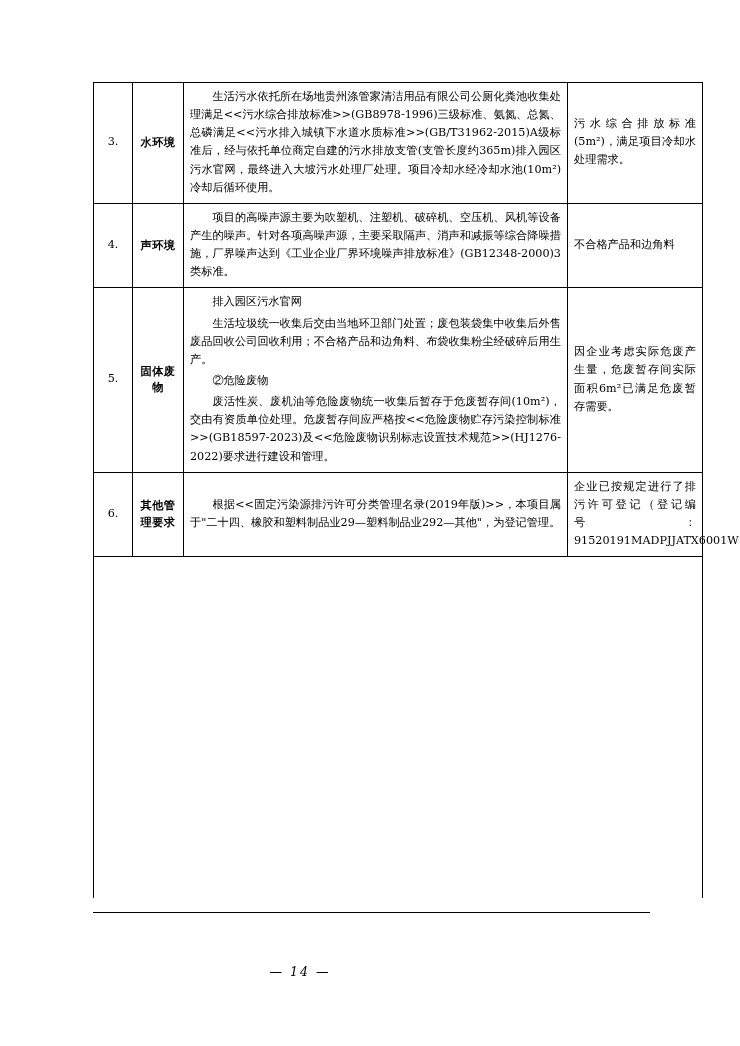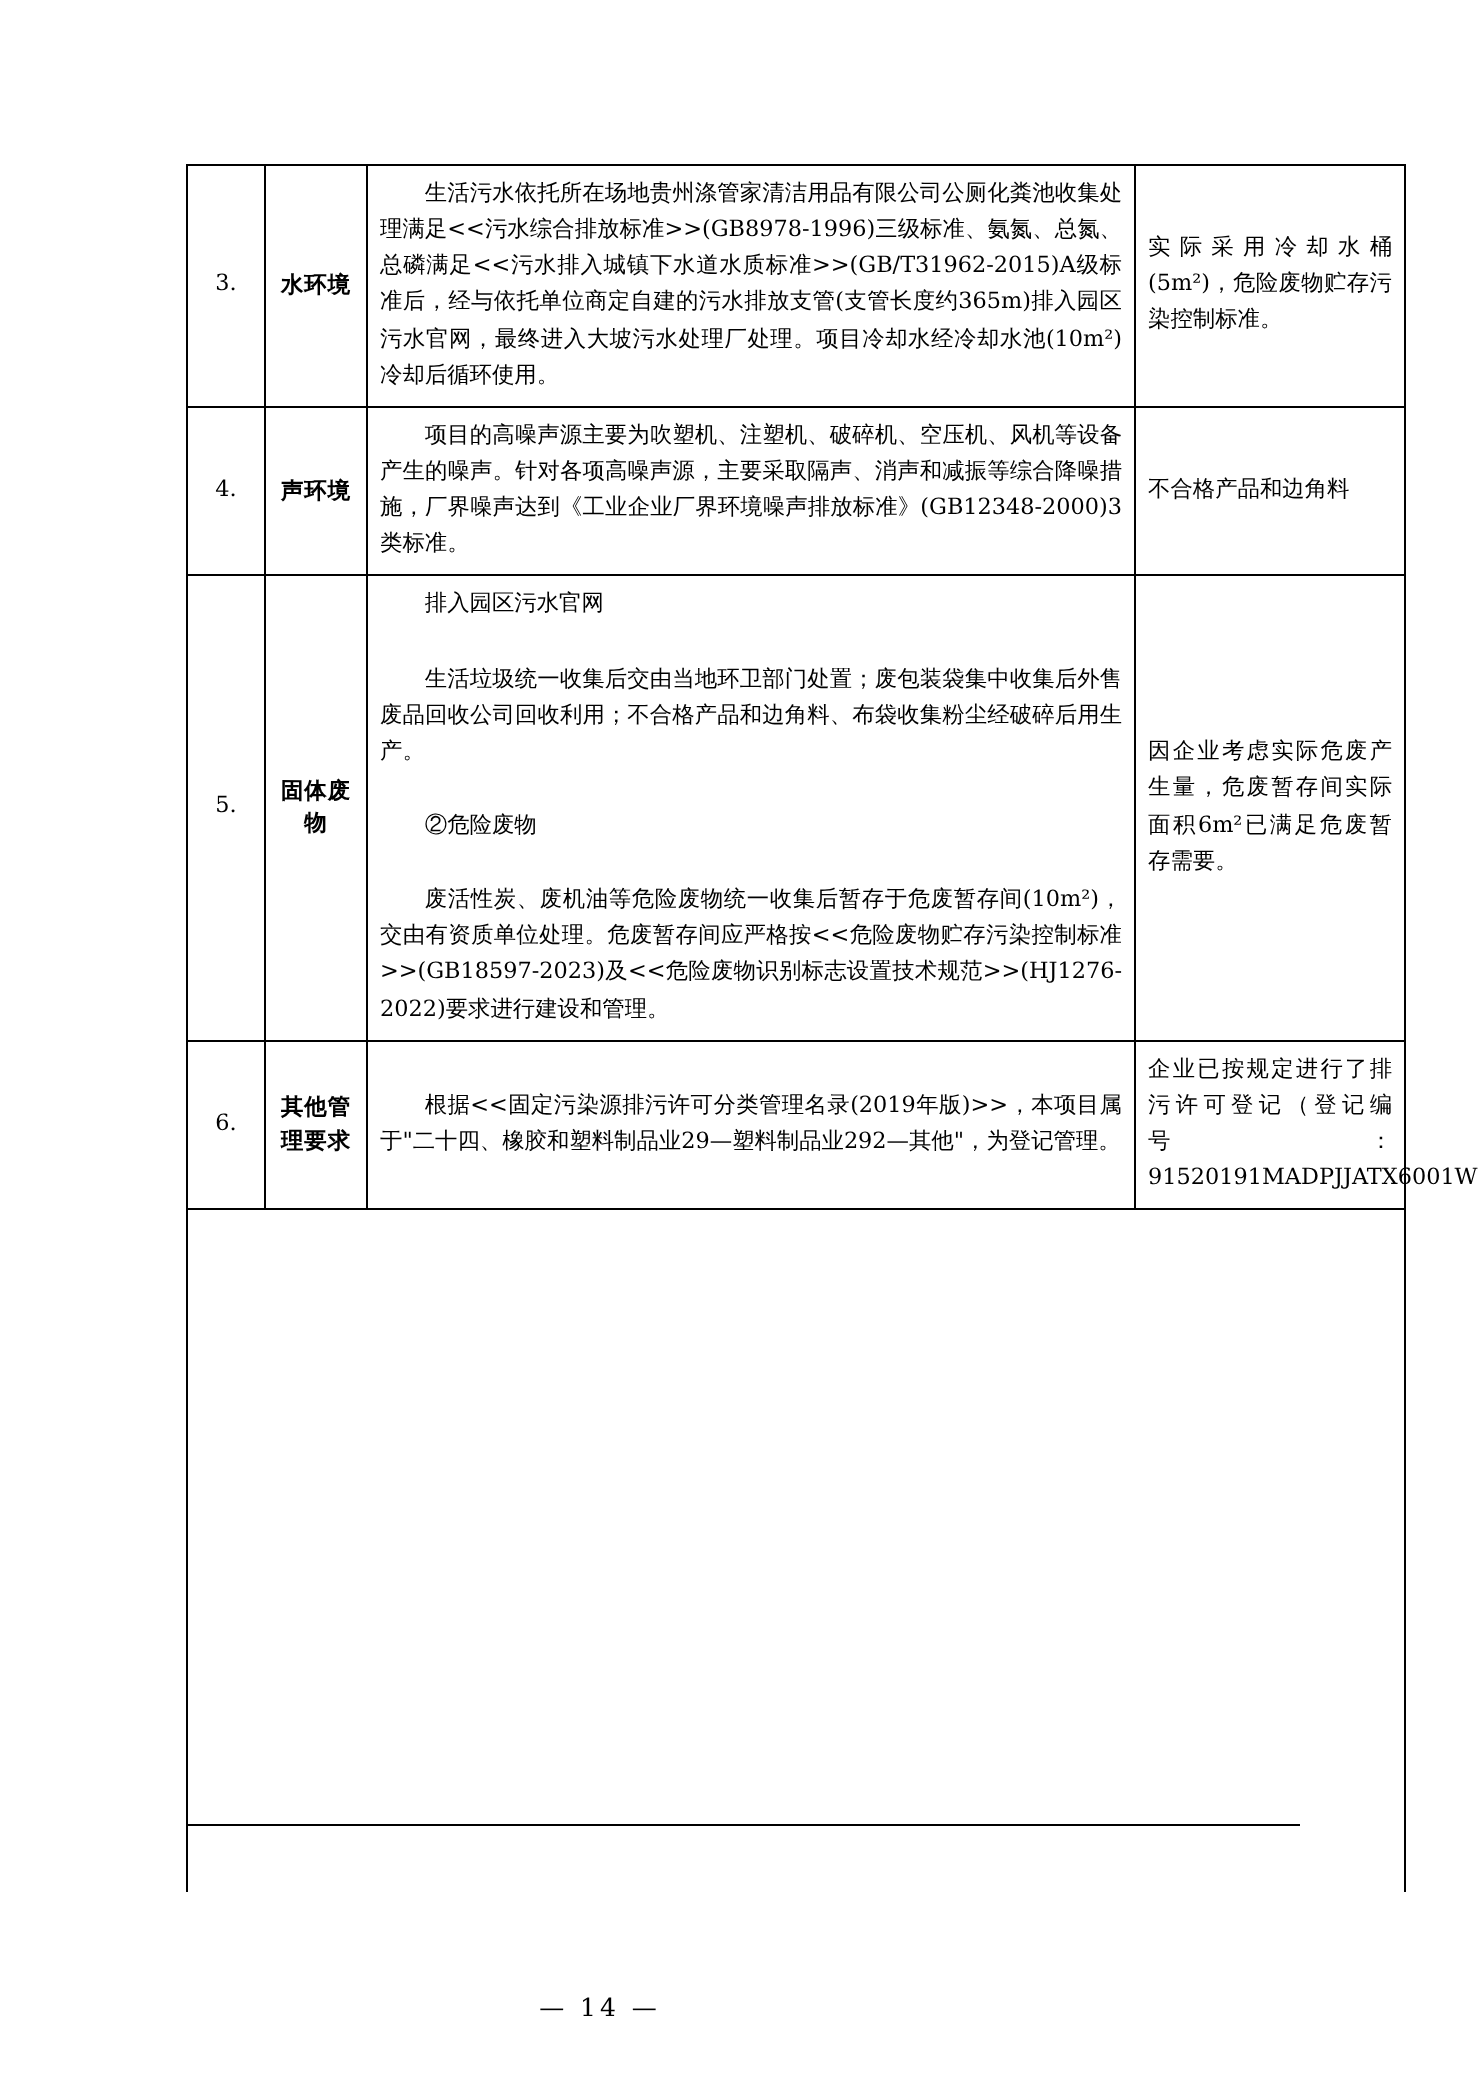--- a/index.html
+++ b/index.html
@@ -97,7 +97,7 @@
         <td class="col-body">
           <span class="indent para">生活污水依托所在场地贵州涤管家清洁用品有限公司公厕化粪池收集处理满足&lt;&lt;污水综合排放标准&gt;&gt;(GB8978-1996)三级标准、氨氮、总氮、总磷满足&lt;&lt;污水排入城镇下水道水质标准&gt;&gt;(GB/T31962-2015)A级标准后，经与依托单位商定自建的污水排放支管(支管长度约365m)排入园区污水官网，最终进入大坡污水处理厂处理。项目冷却水经冷却水池(10m²)冷却后循环使用。</span>
         </td>
-        <td class="col-note">实际采用冷却水桶(5m²)，危险废物贮存污染控制标准。</td>
+        <td class="col-note">污水综合排放标准(5m²)，满足项目冷却水处理需求。</td>
       </tr>
 
       <tr>

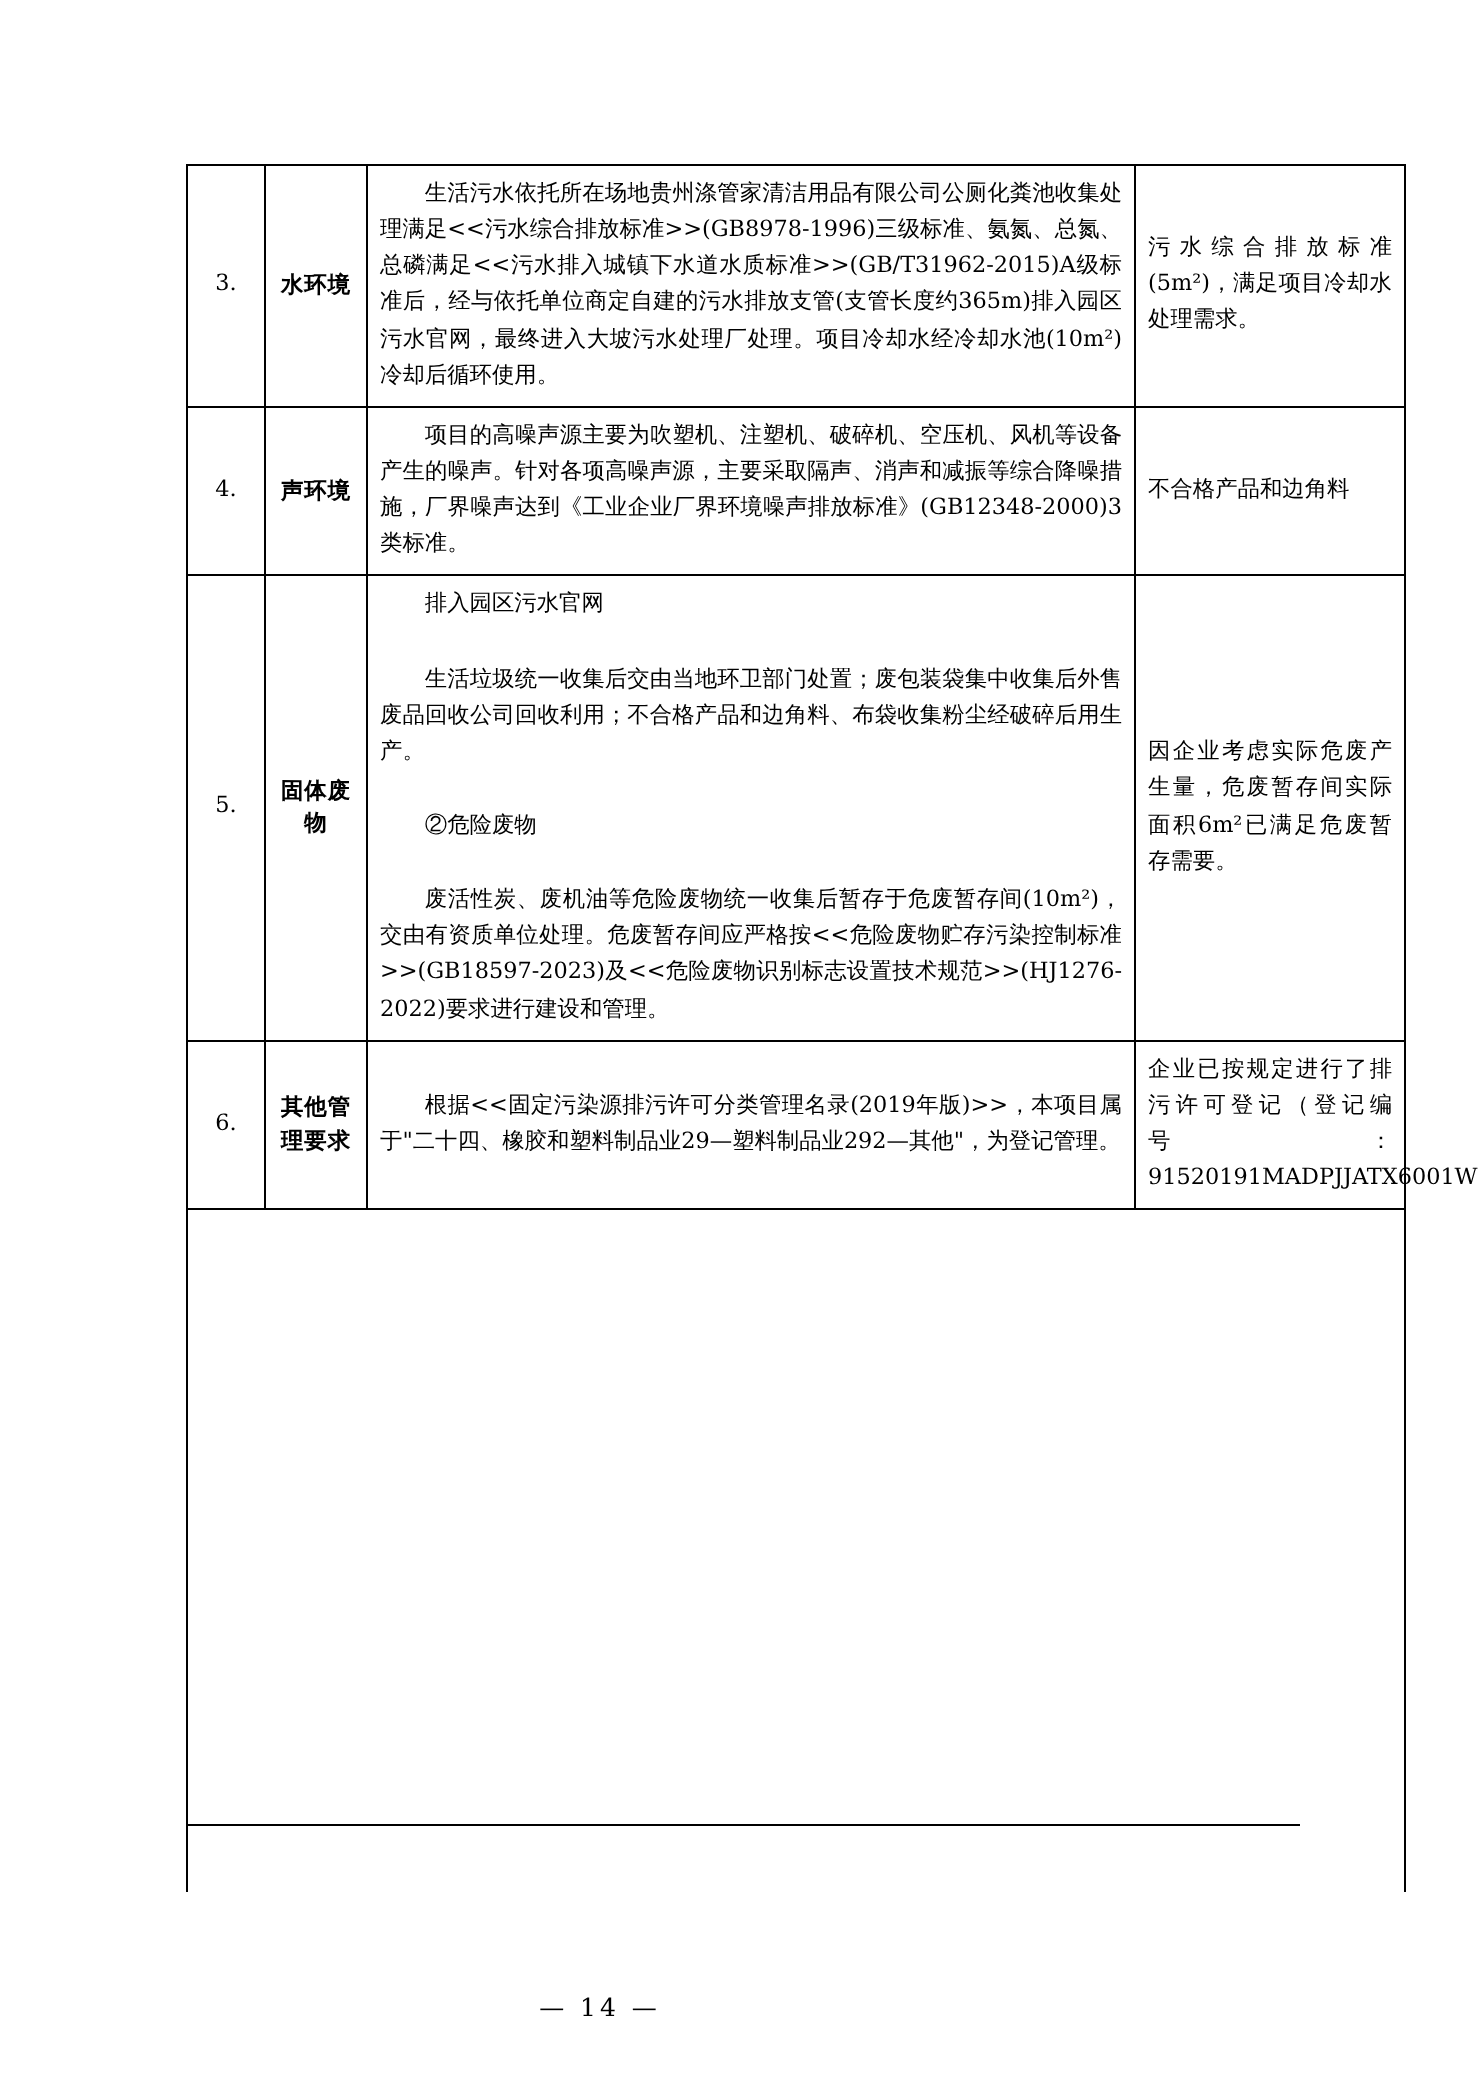--- a/index.html
+++ b/index.html
@@ -51,7 +51,7 @@
   }
   .indent { text-indent: 2em; display: block; }
   .noindent { display: block; }
-  .para + .para { margin-top: 19px; }
+  .para + .para { margin-top: 3px; }
 
   .tall-spacer td {
     border-left: 1px solid #000000;

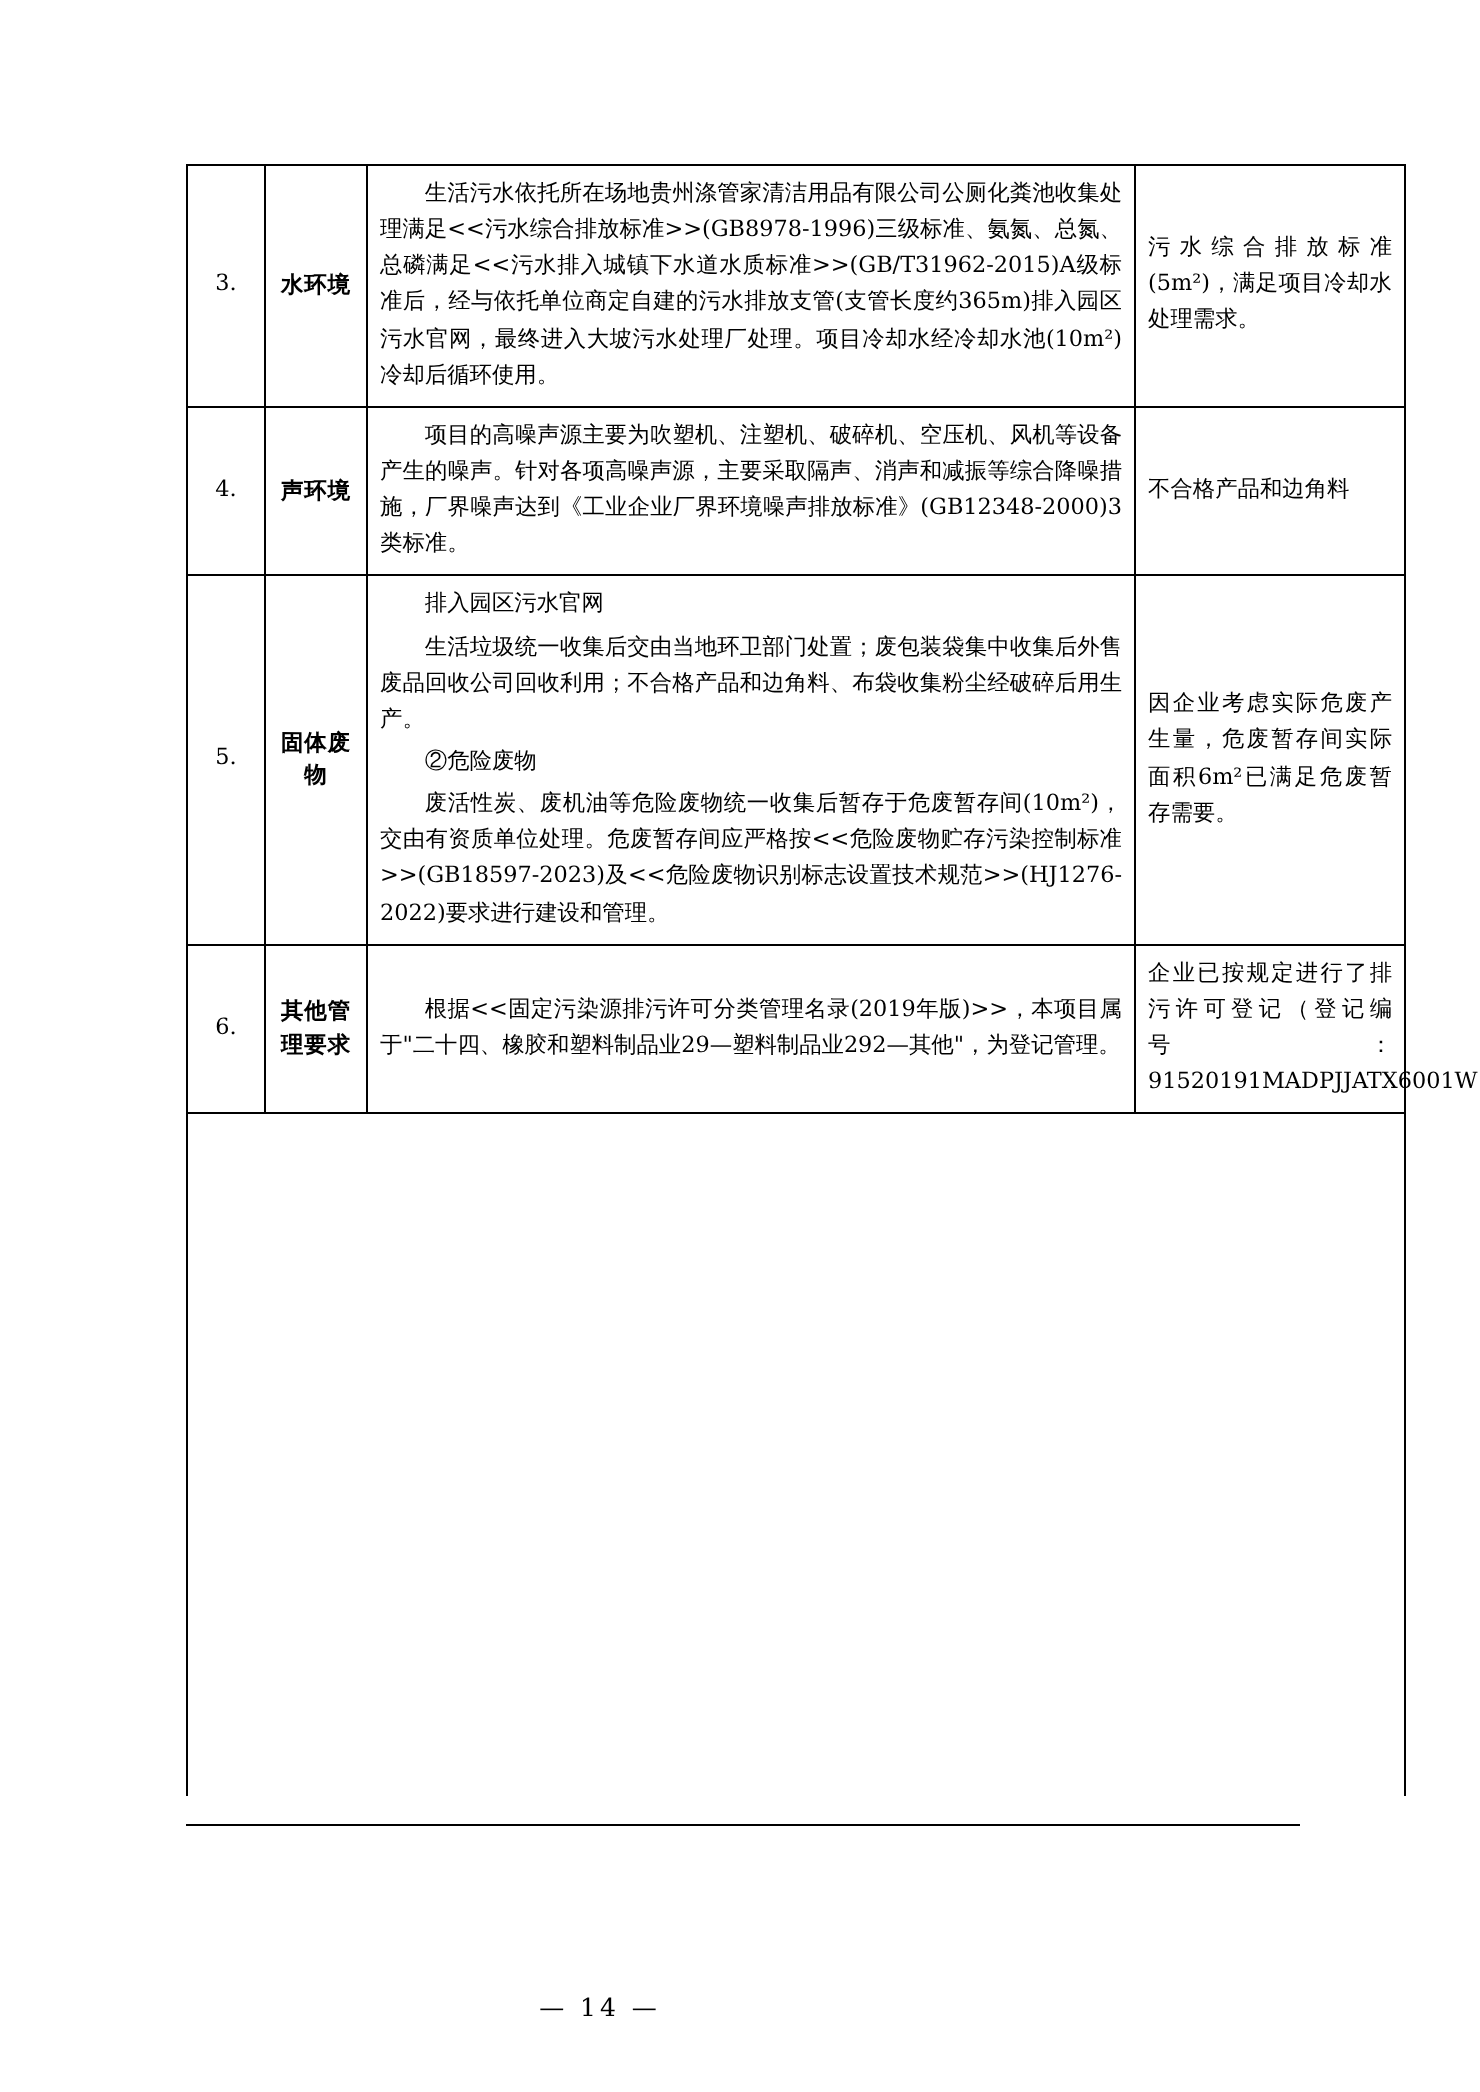--- a/index.html
+++ b/index.html
@@ -72,12 +72,13 @@
   .page-number {
     position: absolute;
     left: 0;
-    top: 996px;
+    top: 964px;
     width: 600px;
     text-align: center;
     font-size: 12.5px;
     font-family: "DejaVu Serif", "Liberation Serif", serif;
     letter-spacing: 2px;
+    font-style: italic;
   }
 </style>
 </head>

